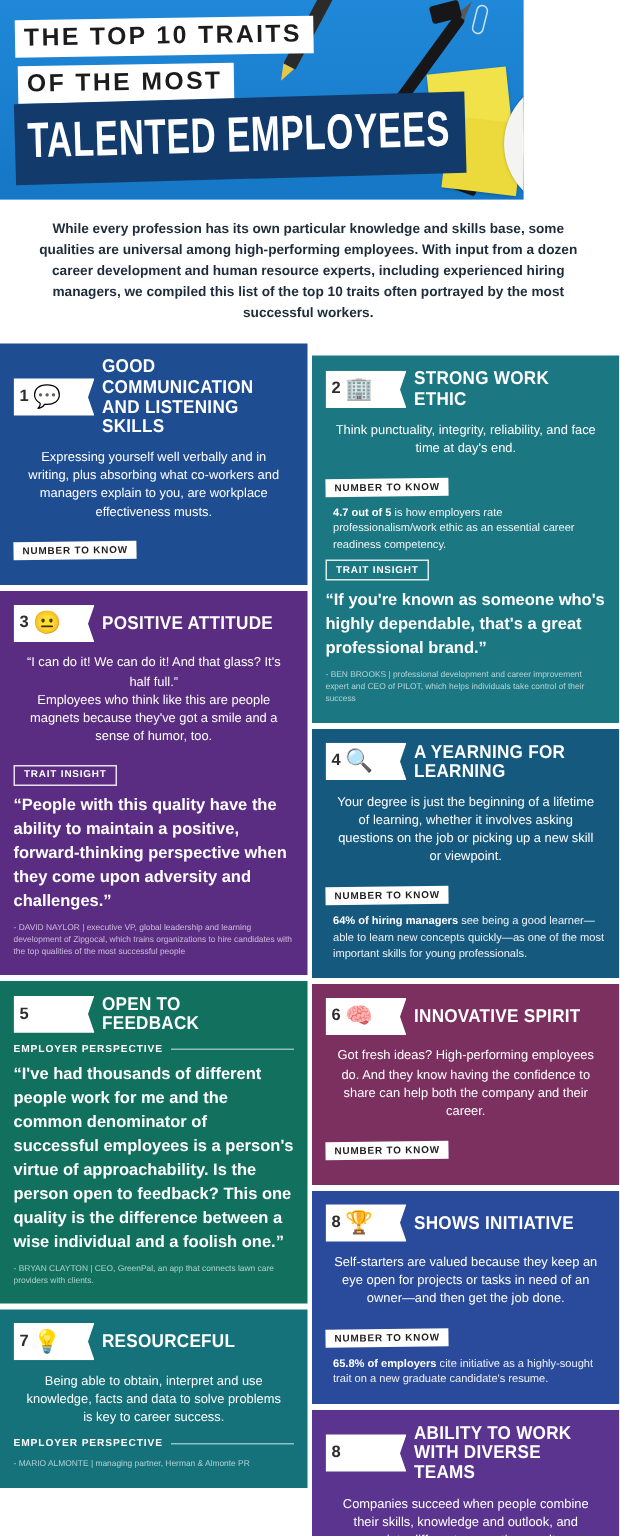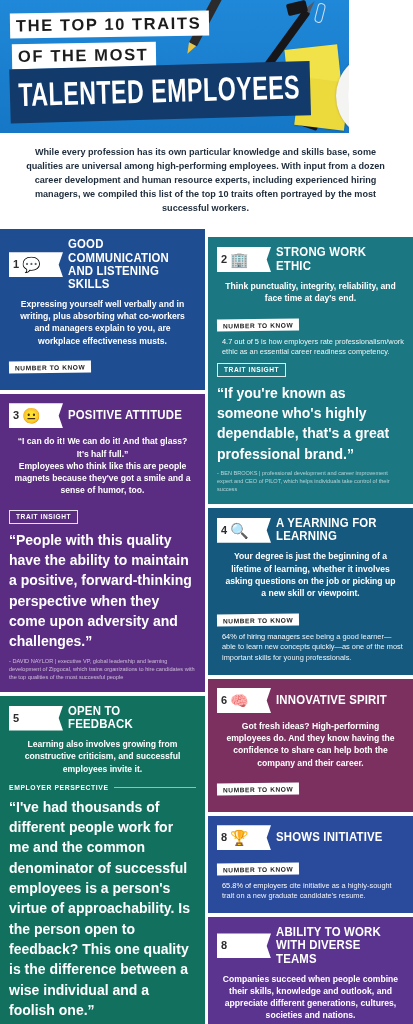--- a/index.html
+++ b/index.html
@@ -204,7 +204,7 @@
   .panel-desc {
     text-align: center;
     font-size: 8.6px;
-    font-weight: 700;
+    font-weight: 400;
     line-height: 1.42;
     padding: 0 5px;
     margin-bottom: 9px;

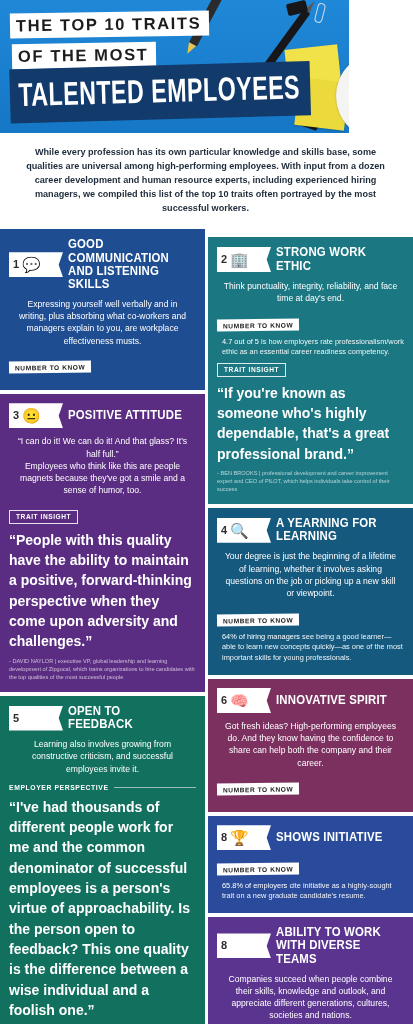--- a/index.html
+++ b/index.html
@@ -241,7 +241,7 @@
     color: rgba(255,255,255,.93);
     padding-left: 5px;
   }
-  .stat b { font-weight: 400; color: #ffffff; margin-top: 40px; }
+  .stat b { font-weight: 700; color: #ffffff; margin-top: 40px; }
 
   .quote {
     font-size: 14px;

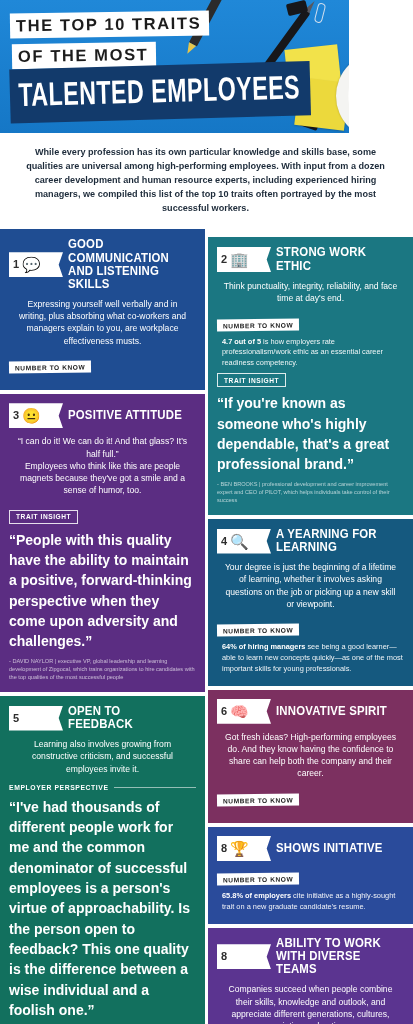--- a/index.html
+++ b/index.html
@@ -244,7 +244,7 @@
   .stat b { font-weight: 700; color: #ffffff; margin-top: 40px; }
 
   .quote {
-    font-size: 14px;
+    font-size: 11px;
     font-weight: 700;
     line-height: 1.45;
     color: #ffffff;

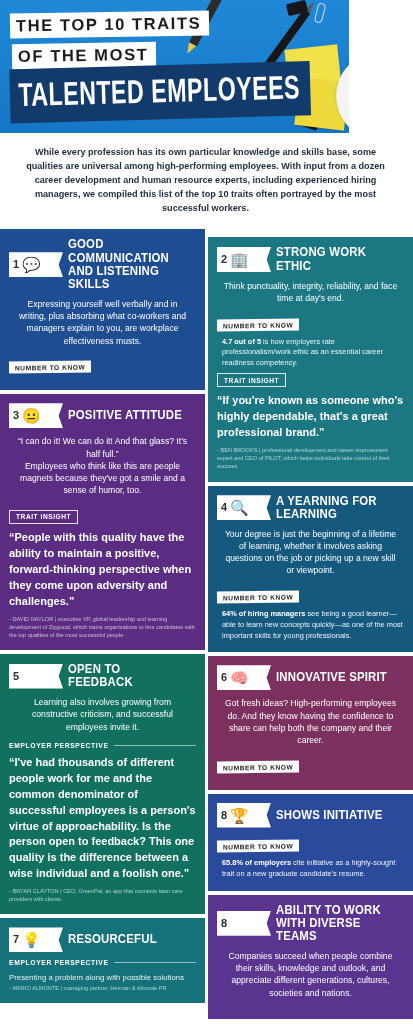--- a/index.html
+++ b/index.html
@@ -316,7 +316,6 @@
             </div>
             <div class="panel-title">OPEN TO FEEDBACK</div>
           </div>
-          <div class="panel-desc">Learning also involves growing from constructive criticism, and successful employees invite it.</div>
           <div class="tag-rule">
             <span class="tag-text">EMPLOYER PERSPECTIVE</span>
             <span class="rule"></span>

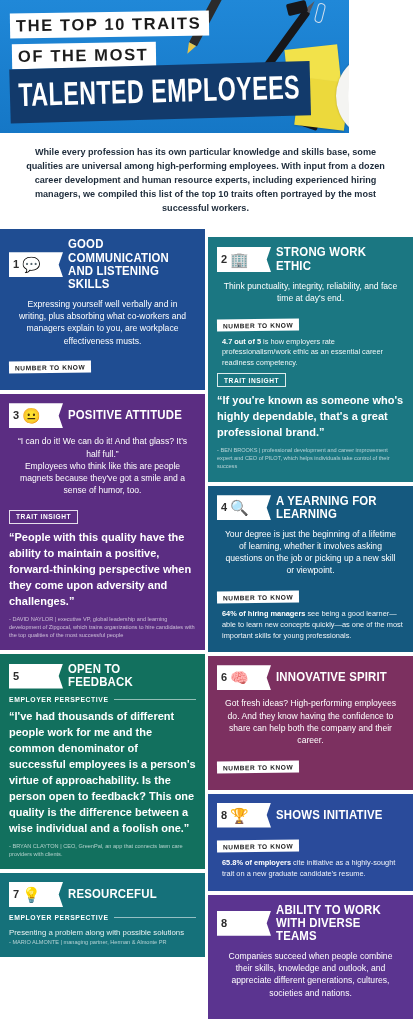--- a/index.html
+++ b/index.html
@@ -367,7 +367,7 @@
               <span class="badge-ico">🏆</span>
             </div>
             <div class="panel-title">SHOWS INITIATIVE</div>
-          </div><div class="tag">NUMBER TO KNOW</div><div class="stat"><b>65.8% of employers</b> cite initiative as a highly-sought trait on a new graduate candidate's resume.</div></div>
+          </div><div class="panel-desc">Self-starters are valued because they keep an eye open for projects or tasks in need of an owner—and then get the job done.</div><div class="tag">NUMBER TO KNOW</div><div class="stat"><b>65.8% of employers</b> cite initiative as a highly-sought trait on a new graduate candidate's resume.</div></div>
         <div class="panel" style="background: rgb(91, 52, 144);">
           <div class="panel-head">
             <div class="badge">

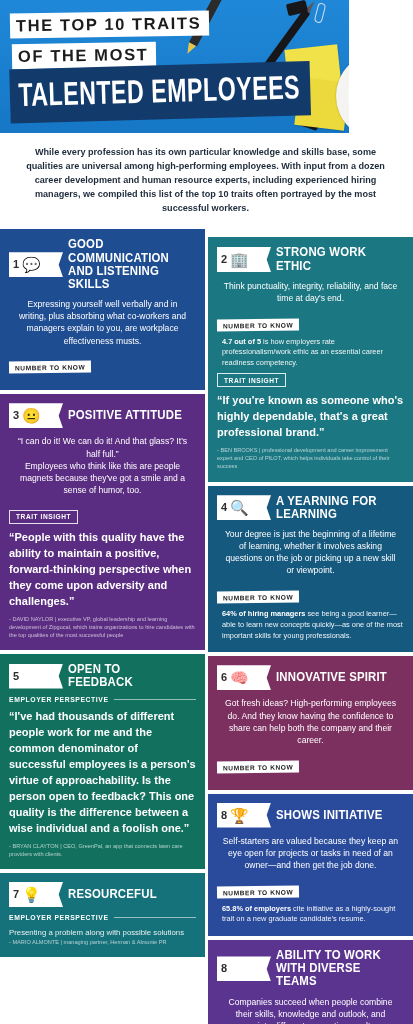--- a/index.html
+++ b/index.html
@@ -331,6 +331,7 @@
             </div>
             <div class="panel-title">RESOURCEFUL</div>
           </div>
+          <div class="panel-desc">Being able to obtain, interpret and use knowledge, facts and data to solve problems is key to career success.</div>
           <div class="tag-rule">
             <span class="tag-text">EMPLOYER PERSPECTIVE</span>
             <span class="rule"></span>

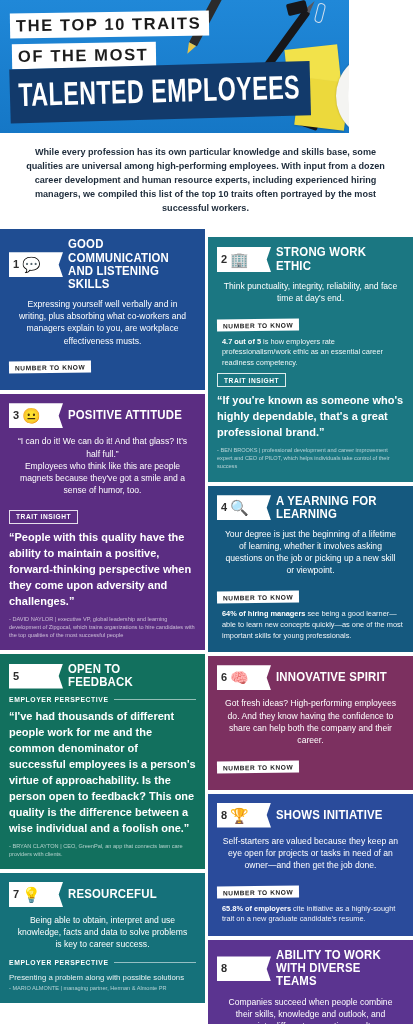--- a/index.html
+++ b/index.html
@@ -336,7 +336,6 @@
             <span class="tag-text">EMPLOYER PERSPECTIVE</span>
             <span class="rule"></span>
           </div>
-          <div class="quote-lead">Presenting a problem along with possible solutions</div>
           <div class="attrib">- MARIO ALMONTE | managing partner, Herman &amp; Almonte PR</div>
         </div>
       </div>

